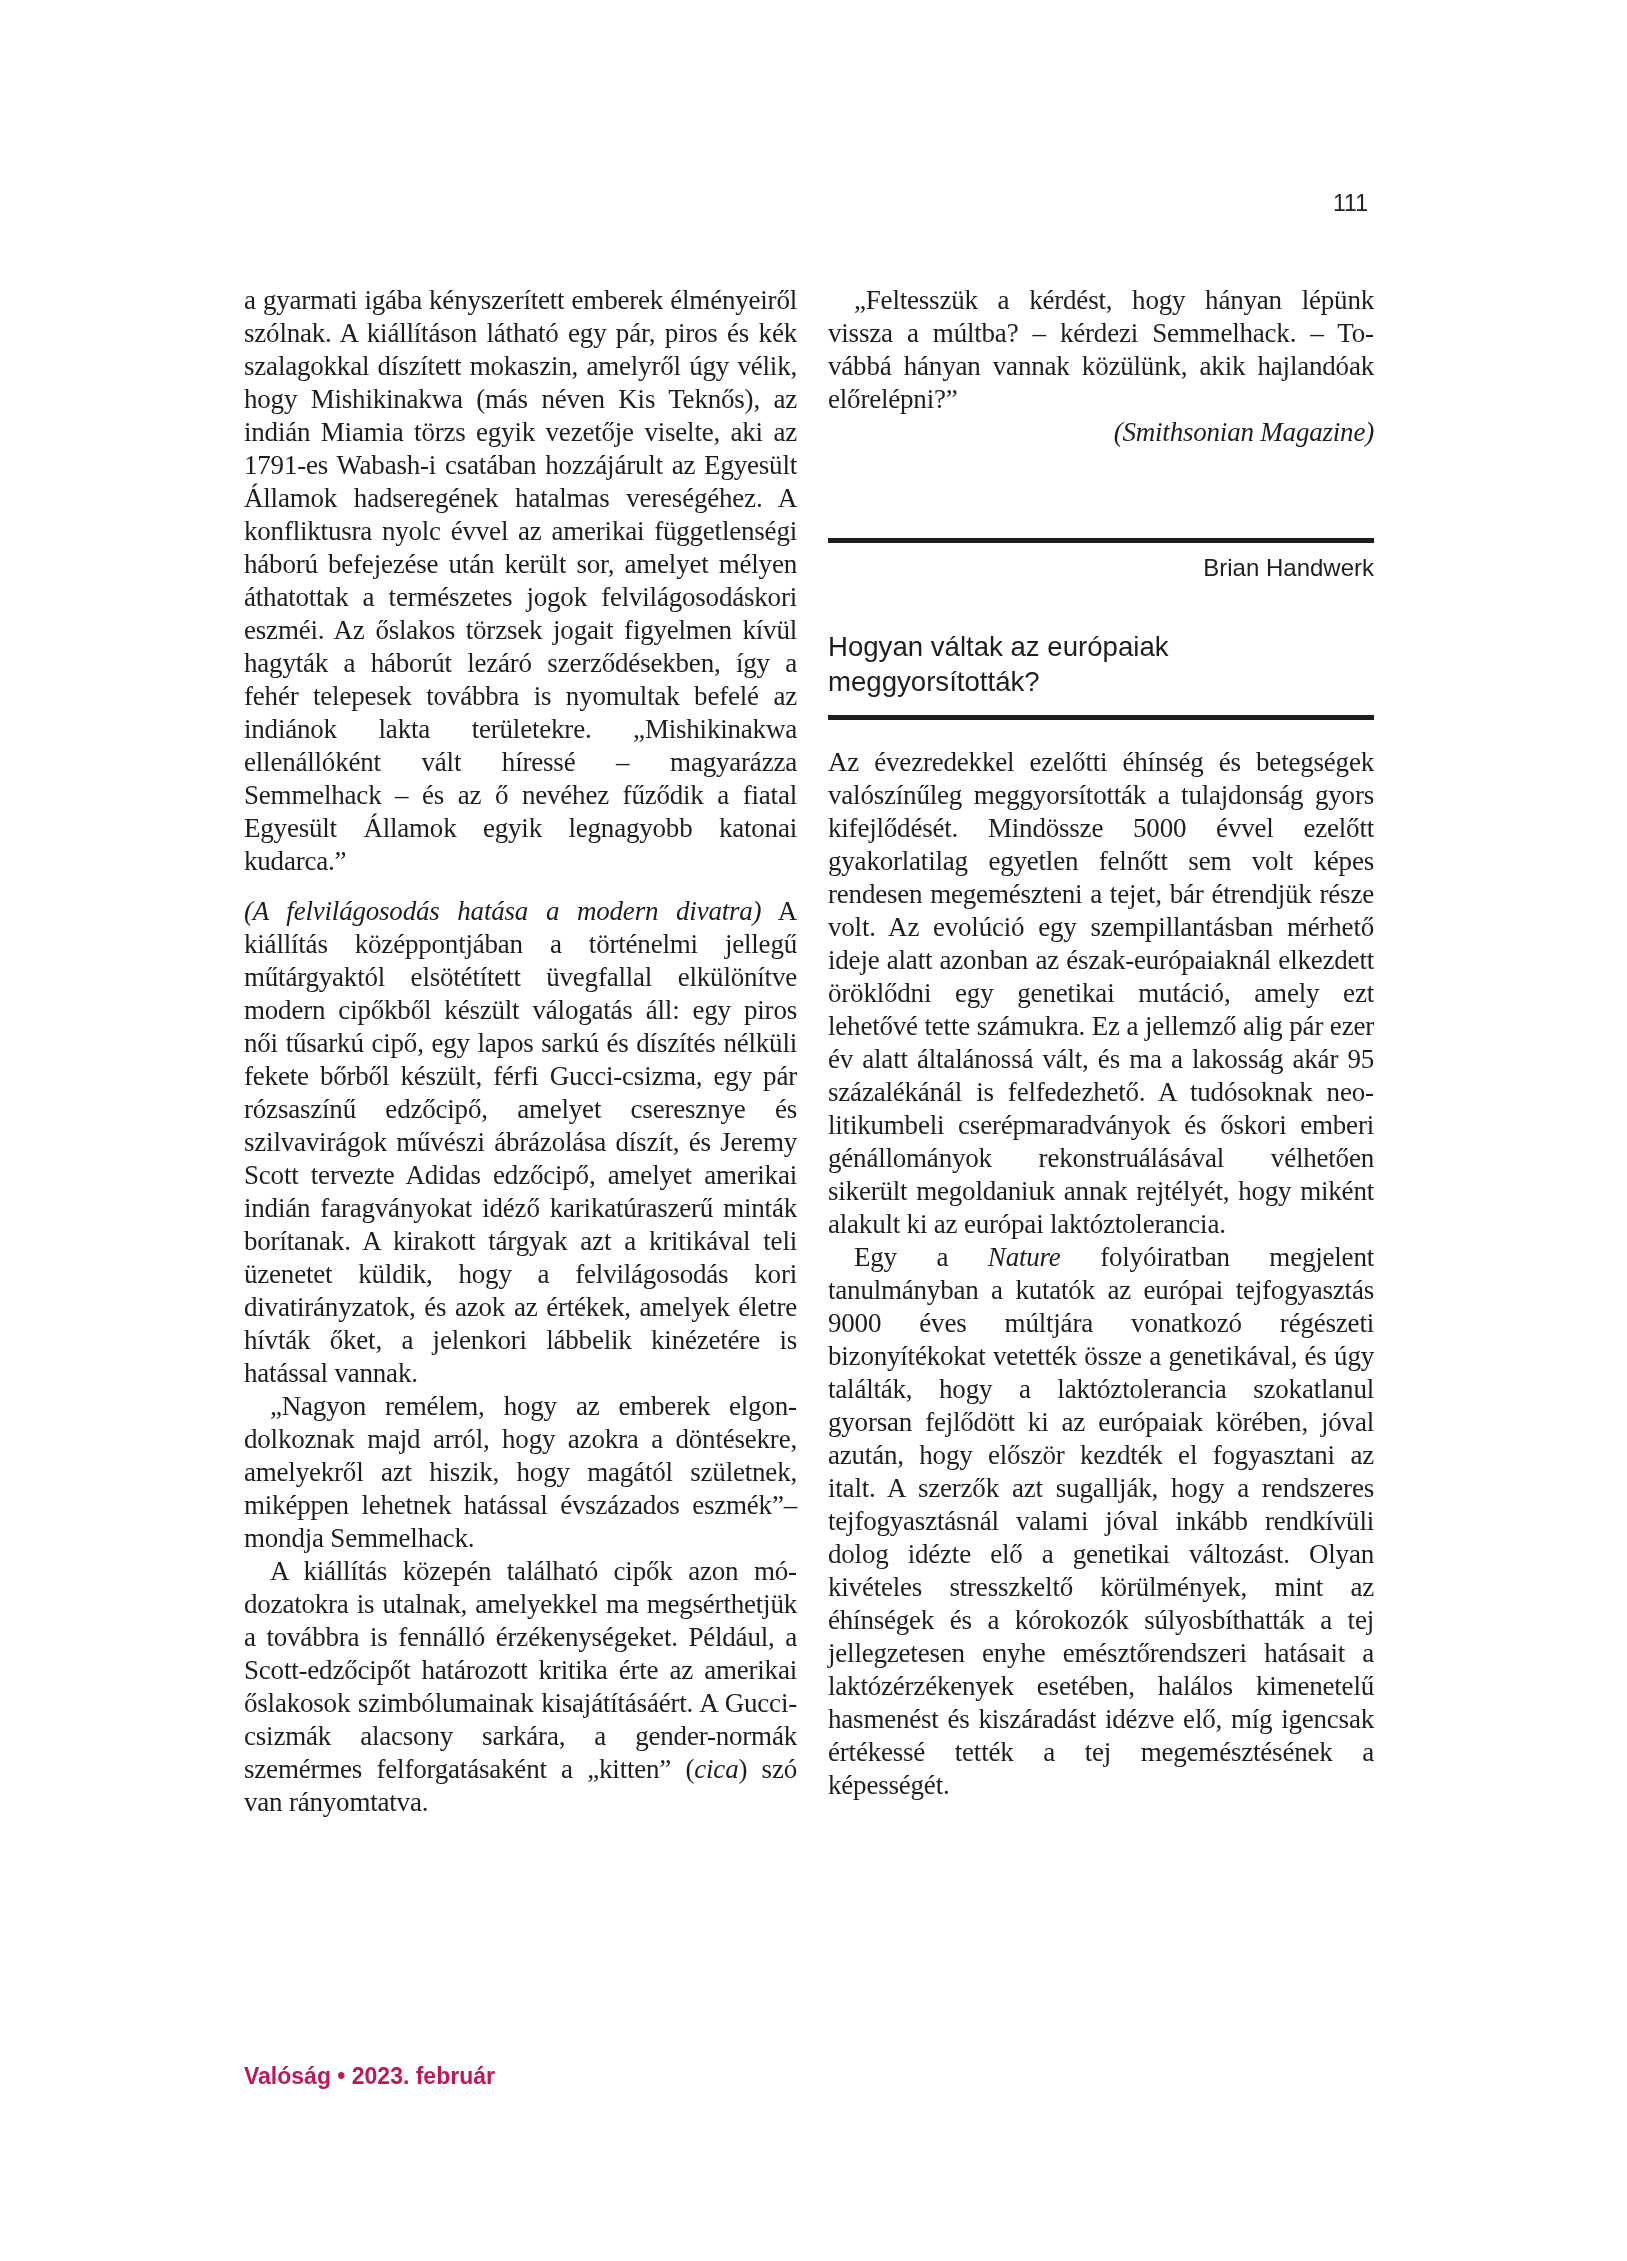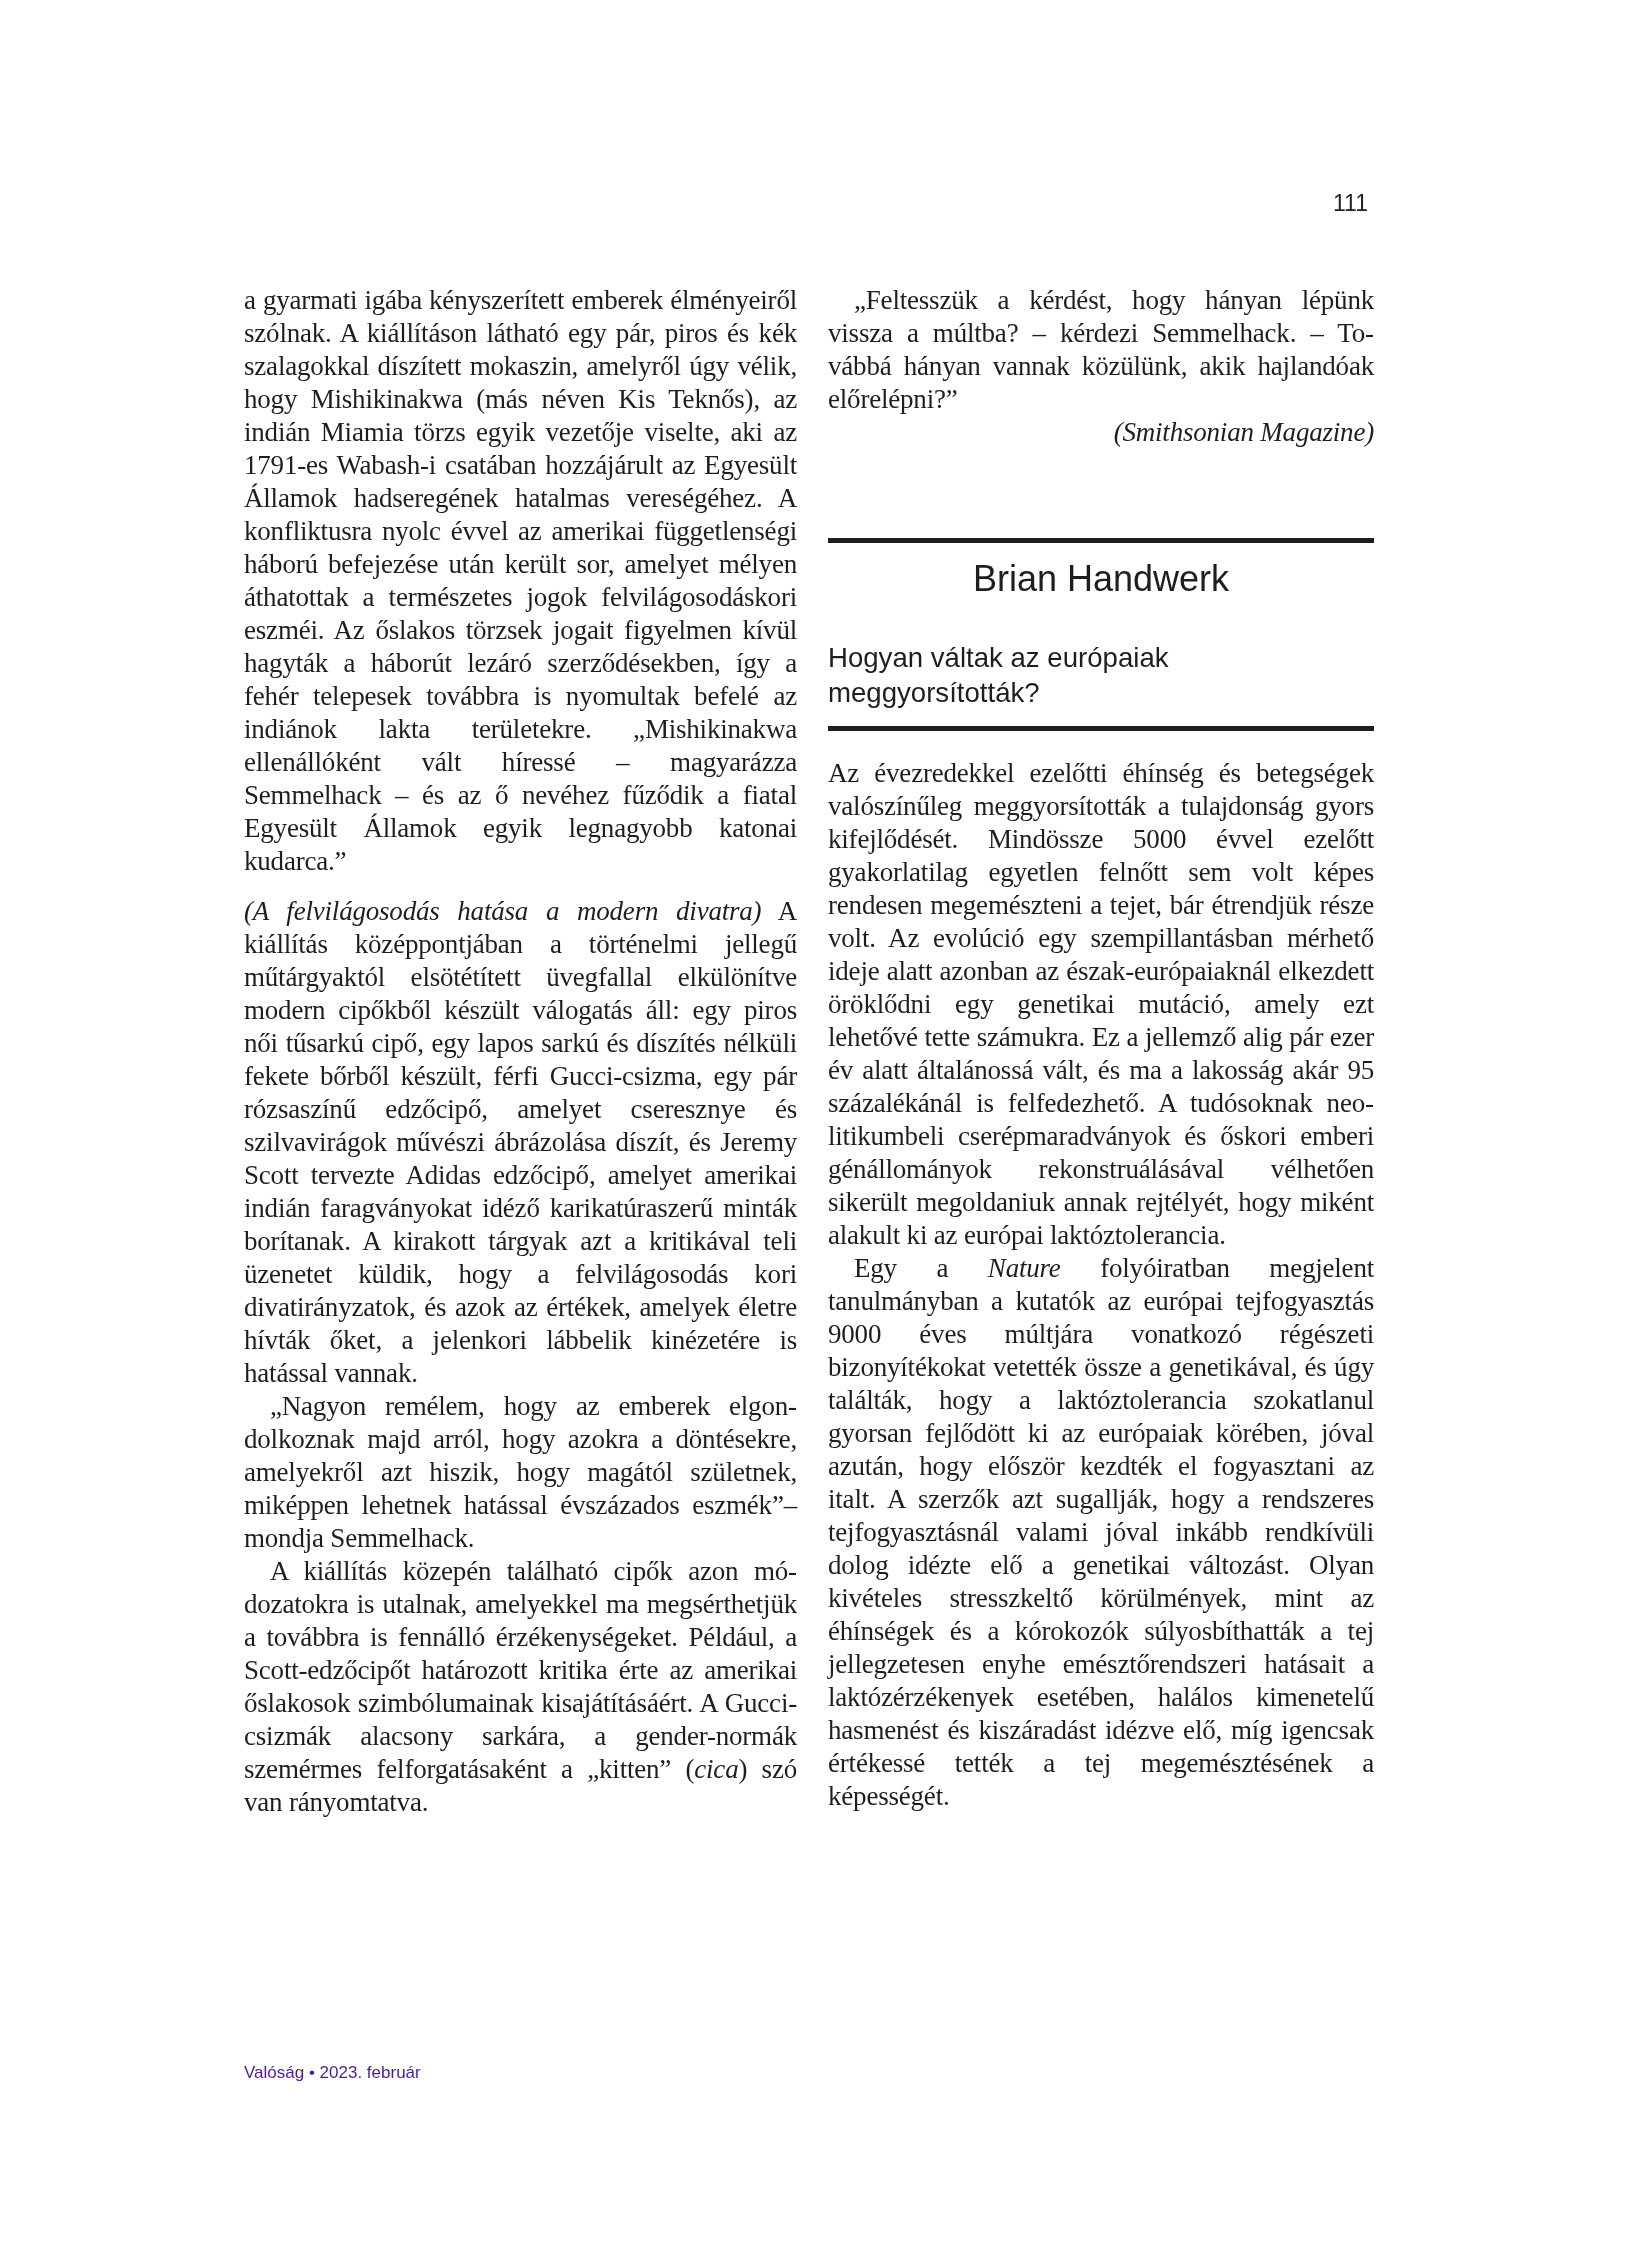--- a/index.html
+++ b/index.html
@@ -22,8 +22,8 @@
   .it { font-style: italic; }
   .rule { height: 5.4px; background: #1e1e1e; margin: 0; }
   .author {
-    font-family: "Liberation Sans", sans-serif; font-size: 36px; line-height: 35px;
-    margin-top: 18px; text-align: center; letter-spacing: 0;
+    font-family: "Liberation Sans", sans-serif; font-size: 24px; line-height: 35px;
+    margin-top: 7px; text-align: right; letter-spacing: 0;
   }
   .title {
     font-family: "Liberation Sans", sans-serif; font-size: 27.6px; line-height: 35px;

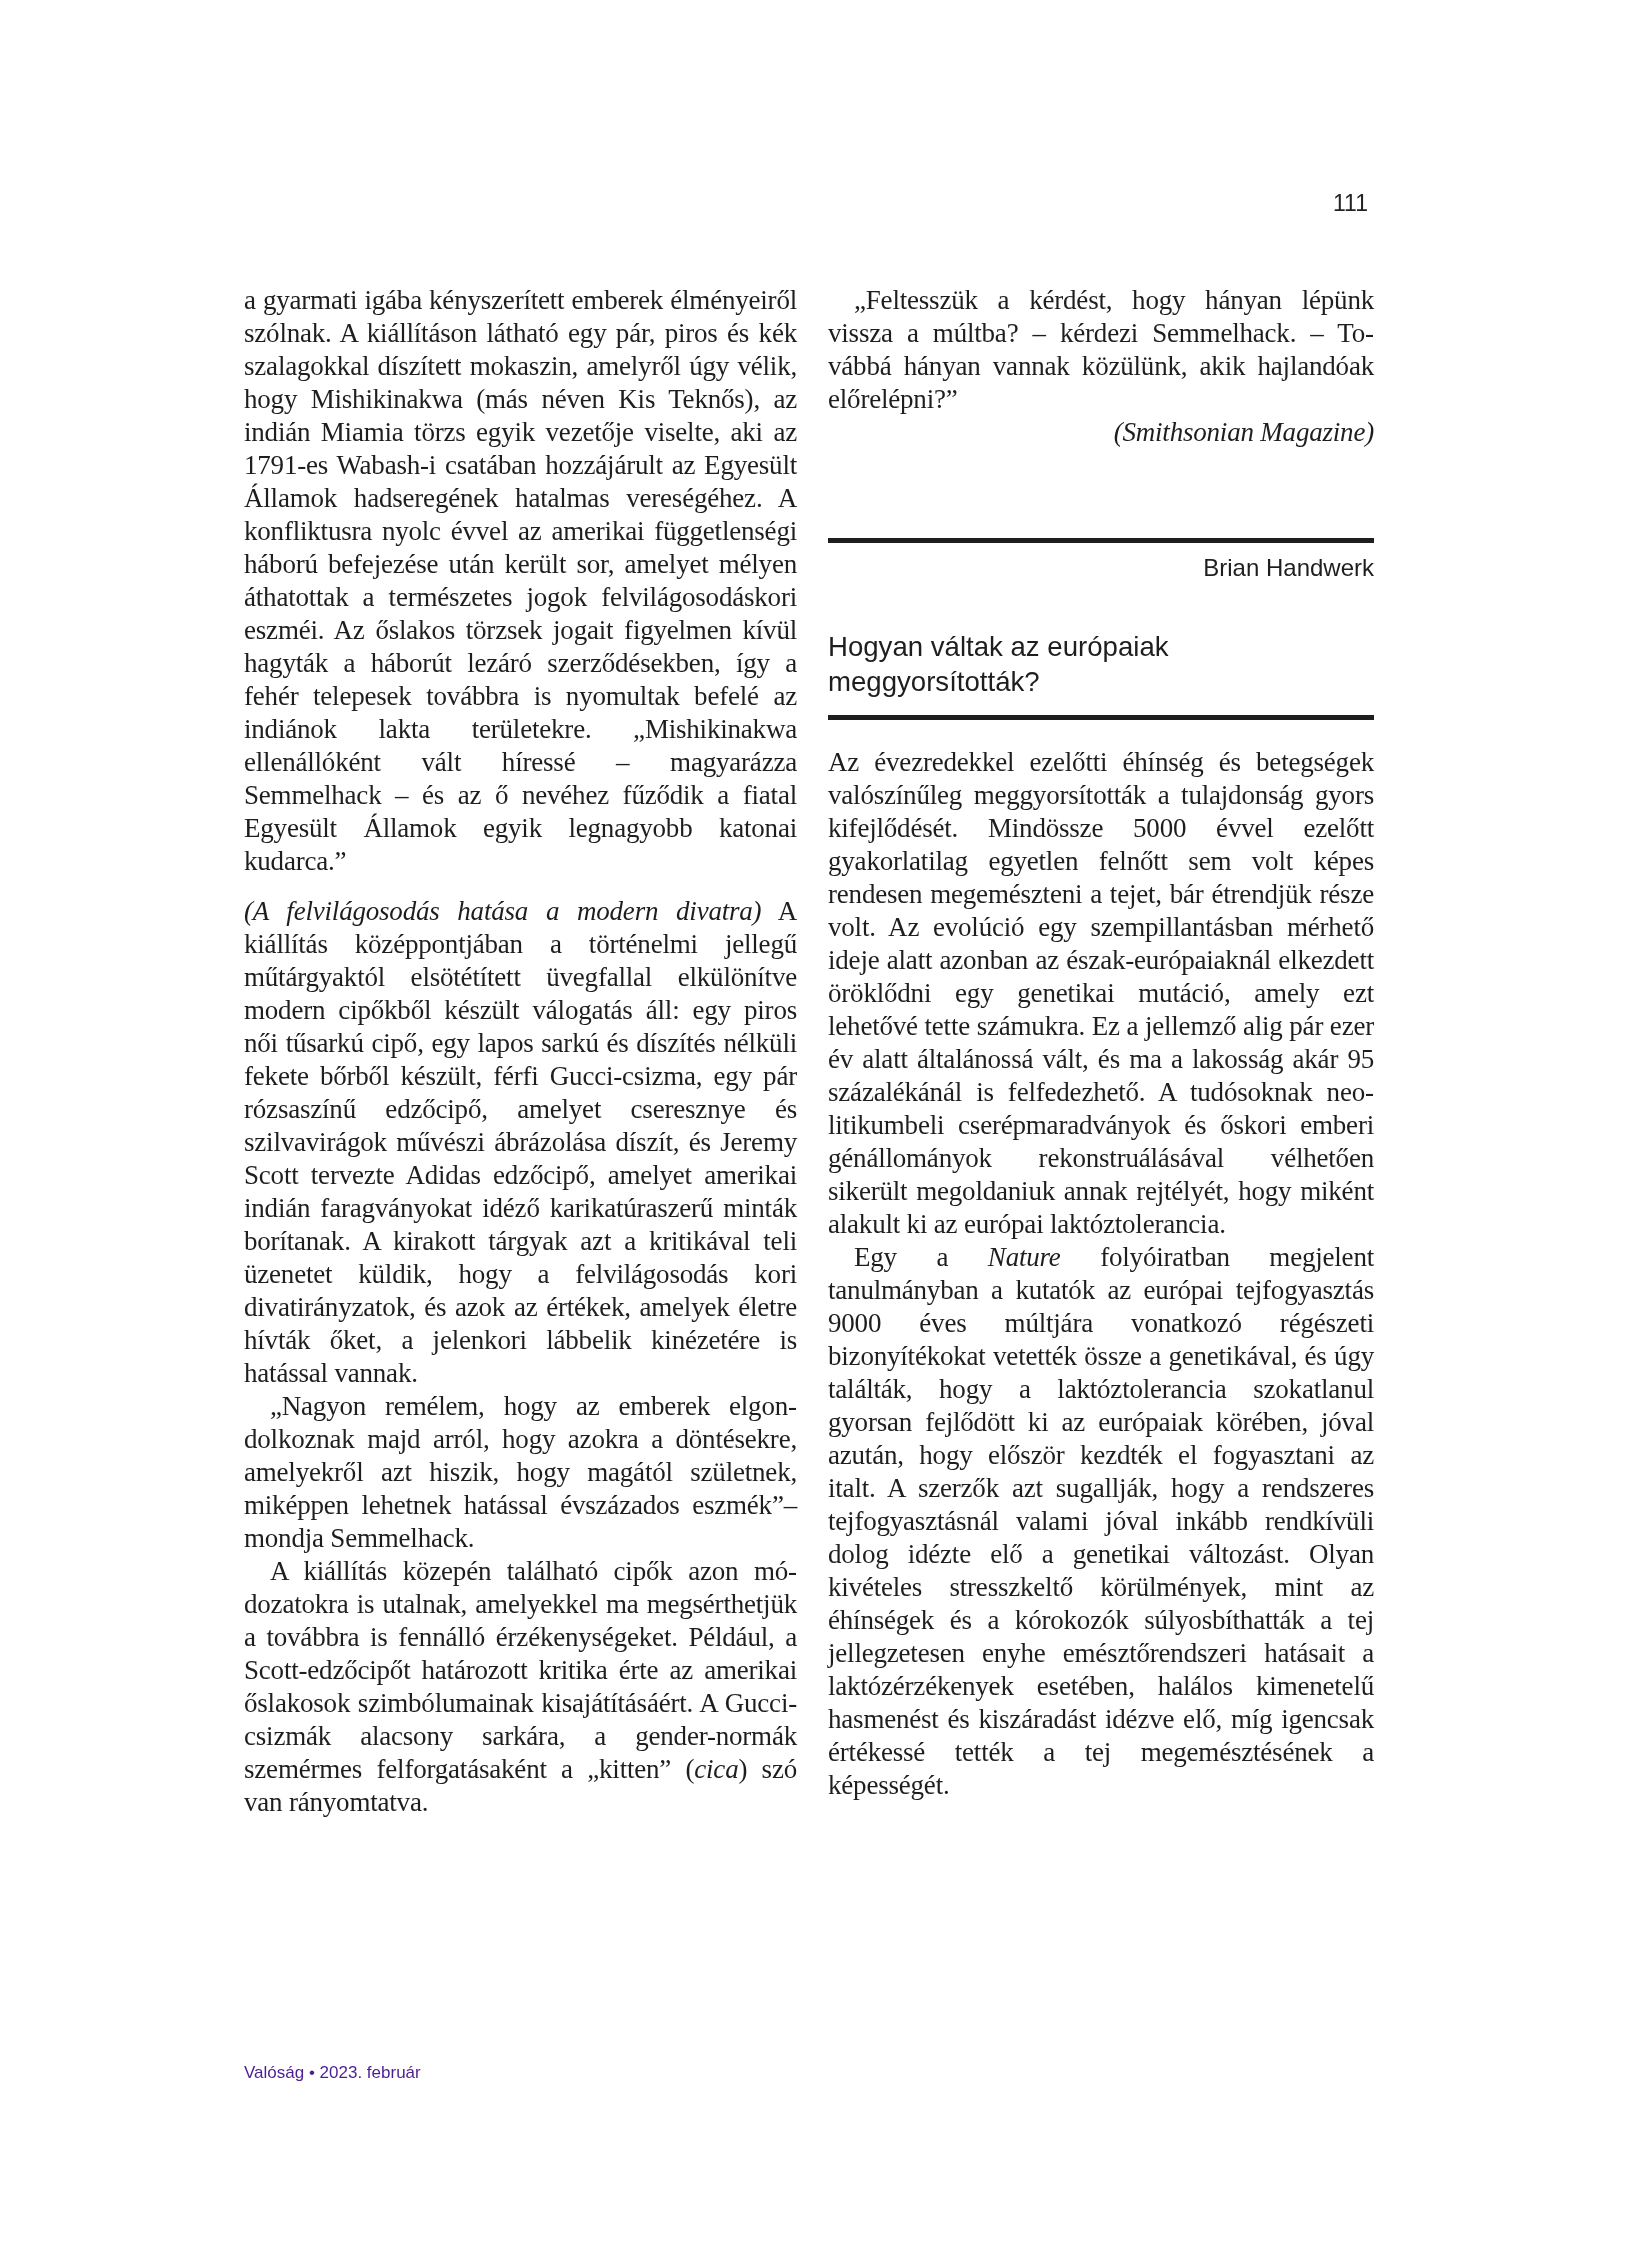--- a/index.html
+++ b/index.html
@@ -31,7 +31,7 @@
   }
   .footer {
     position: absolute; top: 2063px; left: 244px;
-    font-family: "Liberation Sans", sans-serif; font-size: 17px; color: #4c1d95;
+    font-family: "Liberation Sans", sans-serif; font-size: 23px; color: #be185d; font-weight: bold;
   }
 </style>
 </head>

